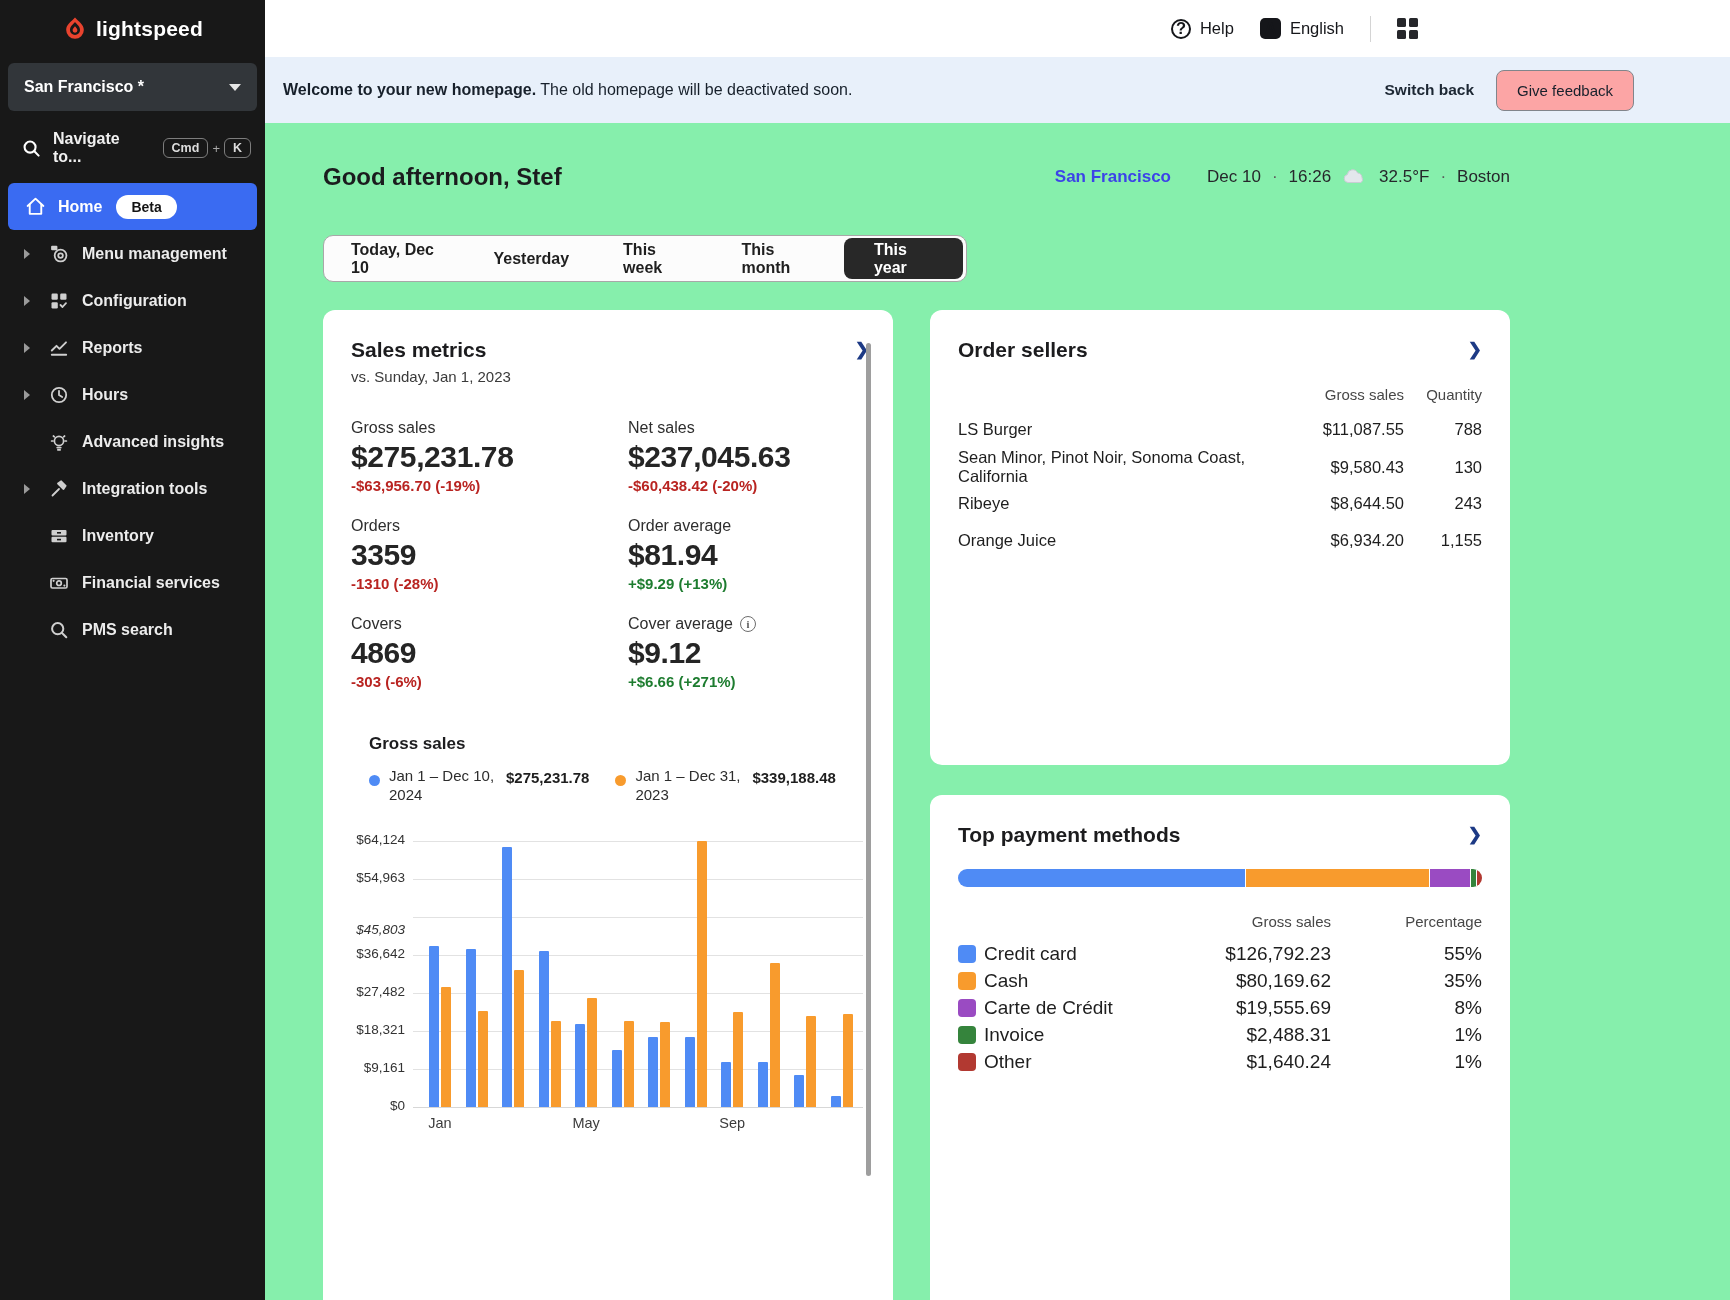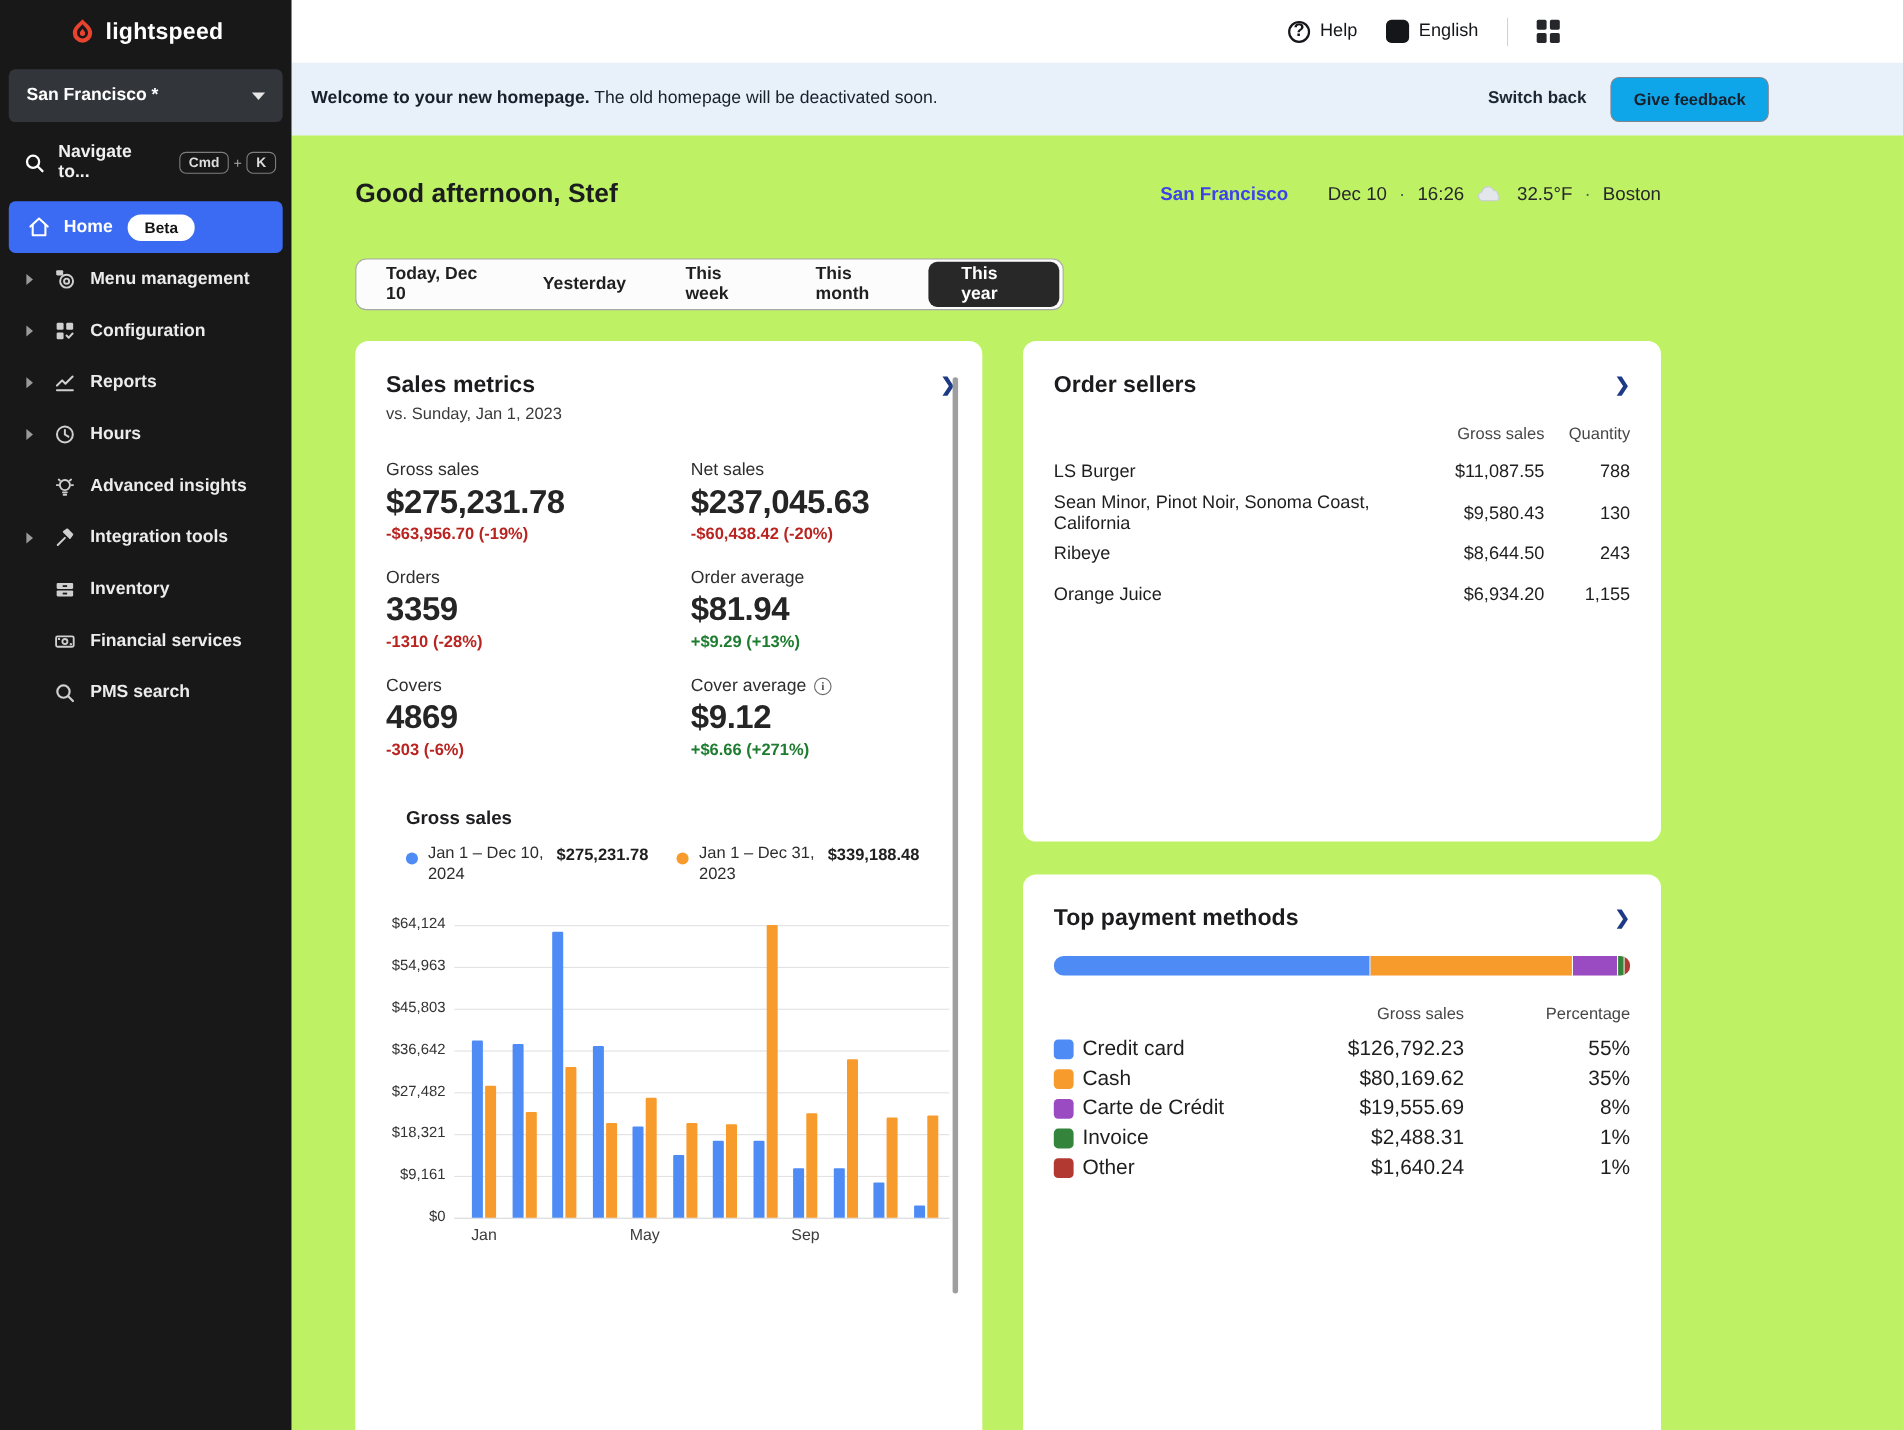--- a/index.html
+++ b/index.html
@@ -42,7 +42,7 @@
   .banner-text { font-size:16px; color:#17202b; flex:1; }
   .banner-text b { font-weight:700; }
   .switch-back { font-size:15.5px; font-weight:600; color:#1c2733; margin-right:22px; cursor:pointer; }
-  .feedback-btn { background:#0ea5e9; border:1px solid #81858b; border-radius:8px; padding:11px 20px; font-size:15px; font-weight:700; color:#17202b; margin-right:98px; cursor:pointer; font-family:inherit; }
+  .feedback-btn { background:#fca5a5; border:1px solid #81858b; border-radius:8px; padding:11px 20px; font-size:15px; font-weight:400; color:#17202b; margin-right:72px; cursor:pointer; font-family:inherit; }
 
   
   .content { position:absolute; left:265px; top:123px; right:0; bottom:0; background:#bef264; padding:40px 0 0 58px; overflow:hidden; }

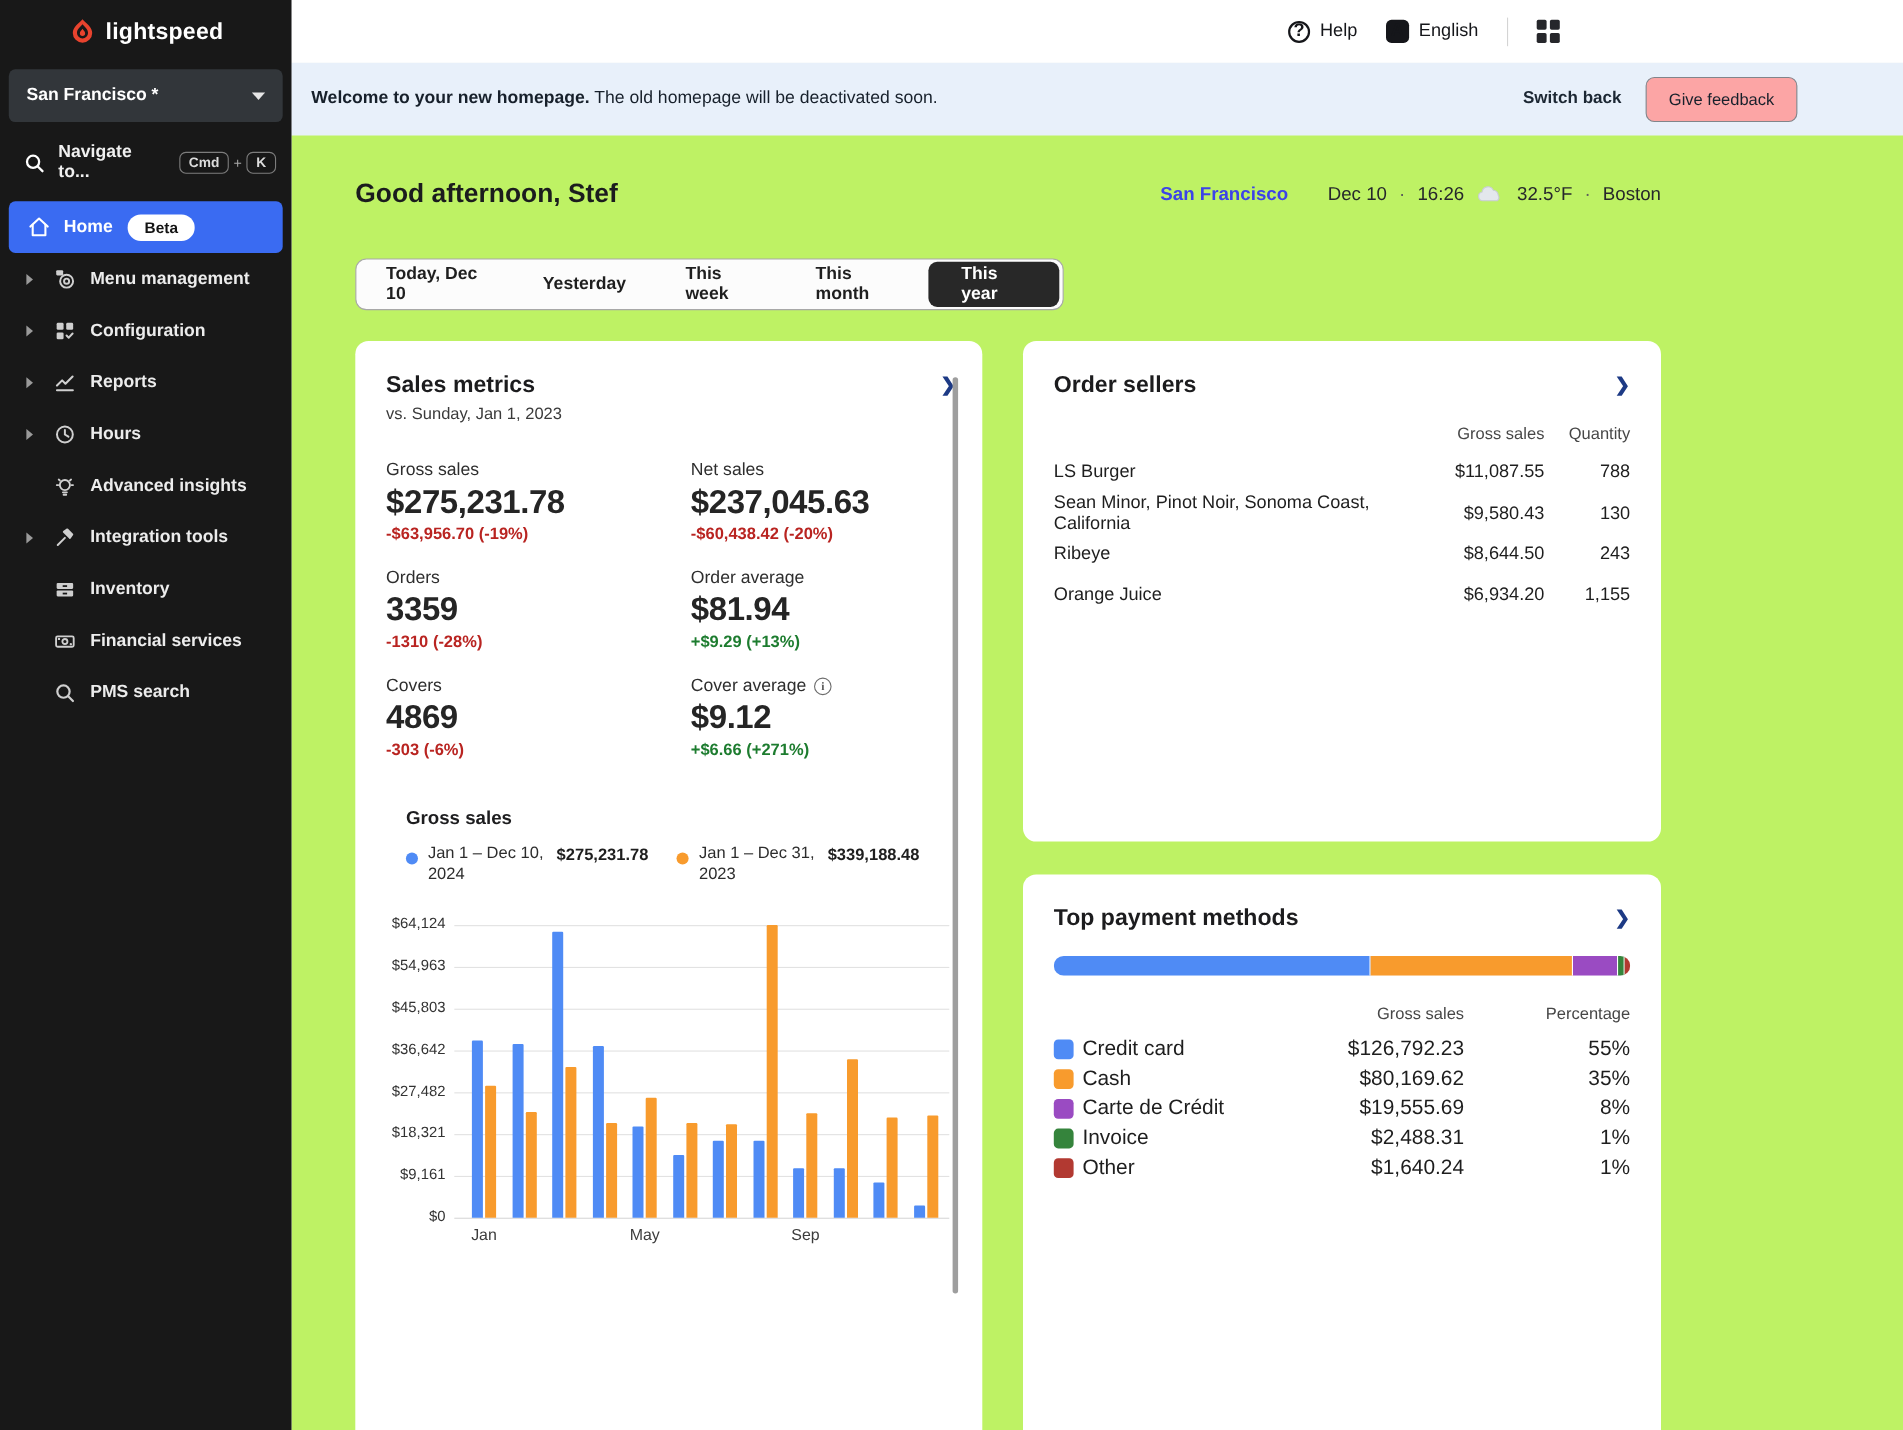--- a/index.html
+++ b/index.html
@@ -45,7 +45,7 @@
   .feedback-btn { background:#fca5a5; border:1px solid #81858b; border-radius:8px; padding:11px 20px; font-size:15px; font-weight:400; color:#17202b; margin-right:72px; cursor:pointer; font-family:inherit; }
 
   
-  .content { position:absolute; left:265px; top:123px; right:0; bottom:0; background:#bef264; padding:40px 0 0 58px; overflow:hidden; }
+  .content { position:absolute; left:265px; top:123px; right:0; bottom:0; background:#86efac; padding:40px 0 0 58px; overflow:hidden; }
   .greet-row { width:1187px; display:flex; align-items:center; justify-content:space-between; }
   .greeting { font-size:24px; font-weight:600; color:#1b1c1e; }
   .meta { display:flex; align-items:center; gap:11px; font-size:17px; color:#26272b; }

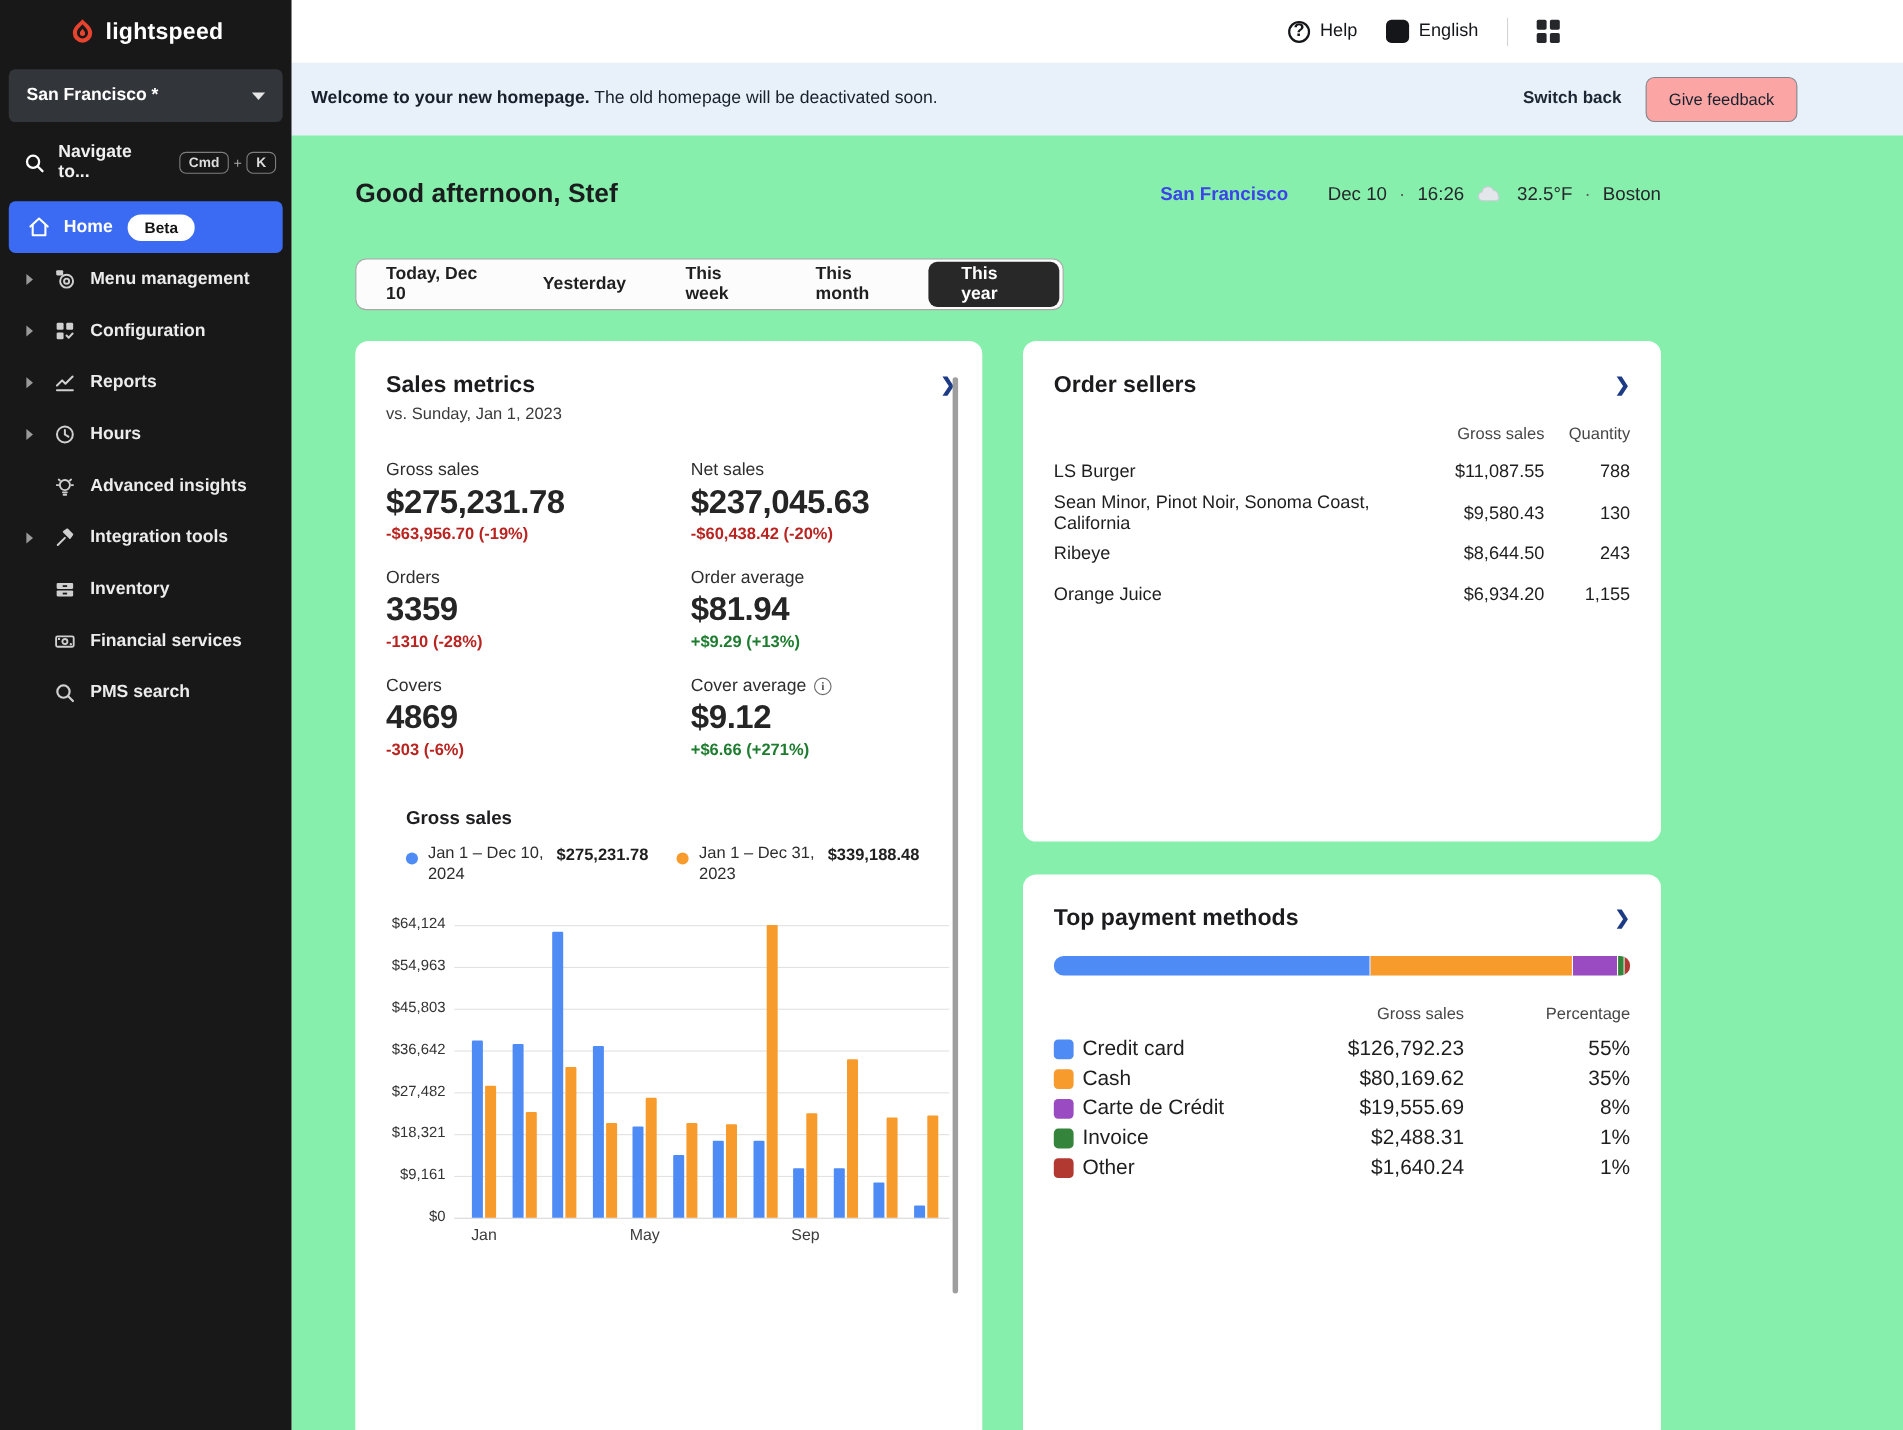--- a/index.html
+++ b/index.html
@@ -399,7 +399,7 @@
           <div class="gl" style="top: 38px;"></div>
           <div class="yl" style="top: 29px;">$54,963</div>
           <div class="gl" style="top: 76px;"></div>
-          <div class="yl" style="top: 67px;">$45,803</div>
+          <div class="yl" style="top: 81px; font-style: italic;">$45,803</div>
           <div class="gl" style="top: 114px;"></div>
           <div class="yl" style="top: 105px;">$36,642</div>
           <div class="gl" style="top: 152px;"></div>

